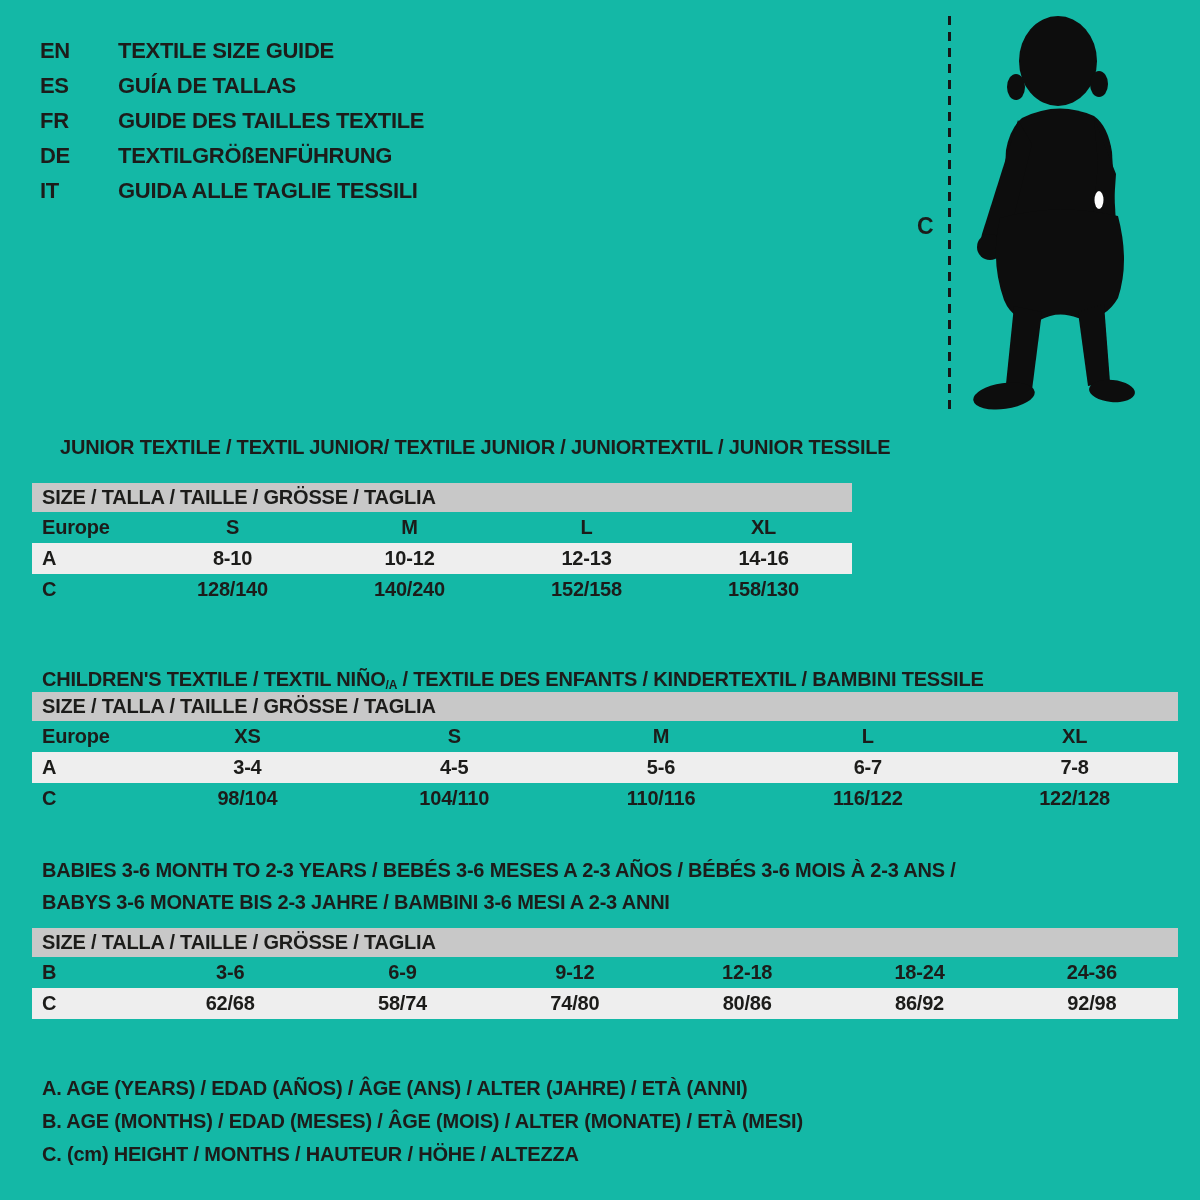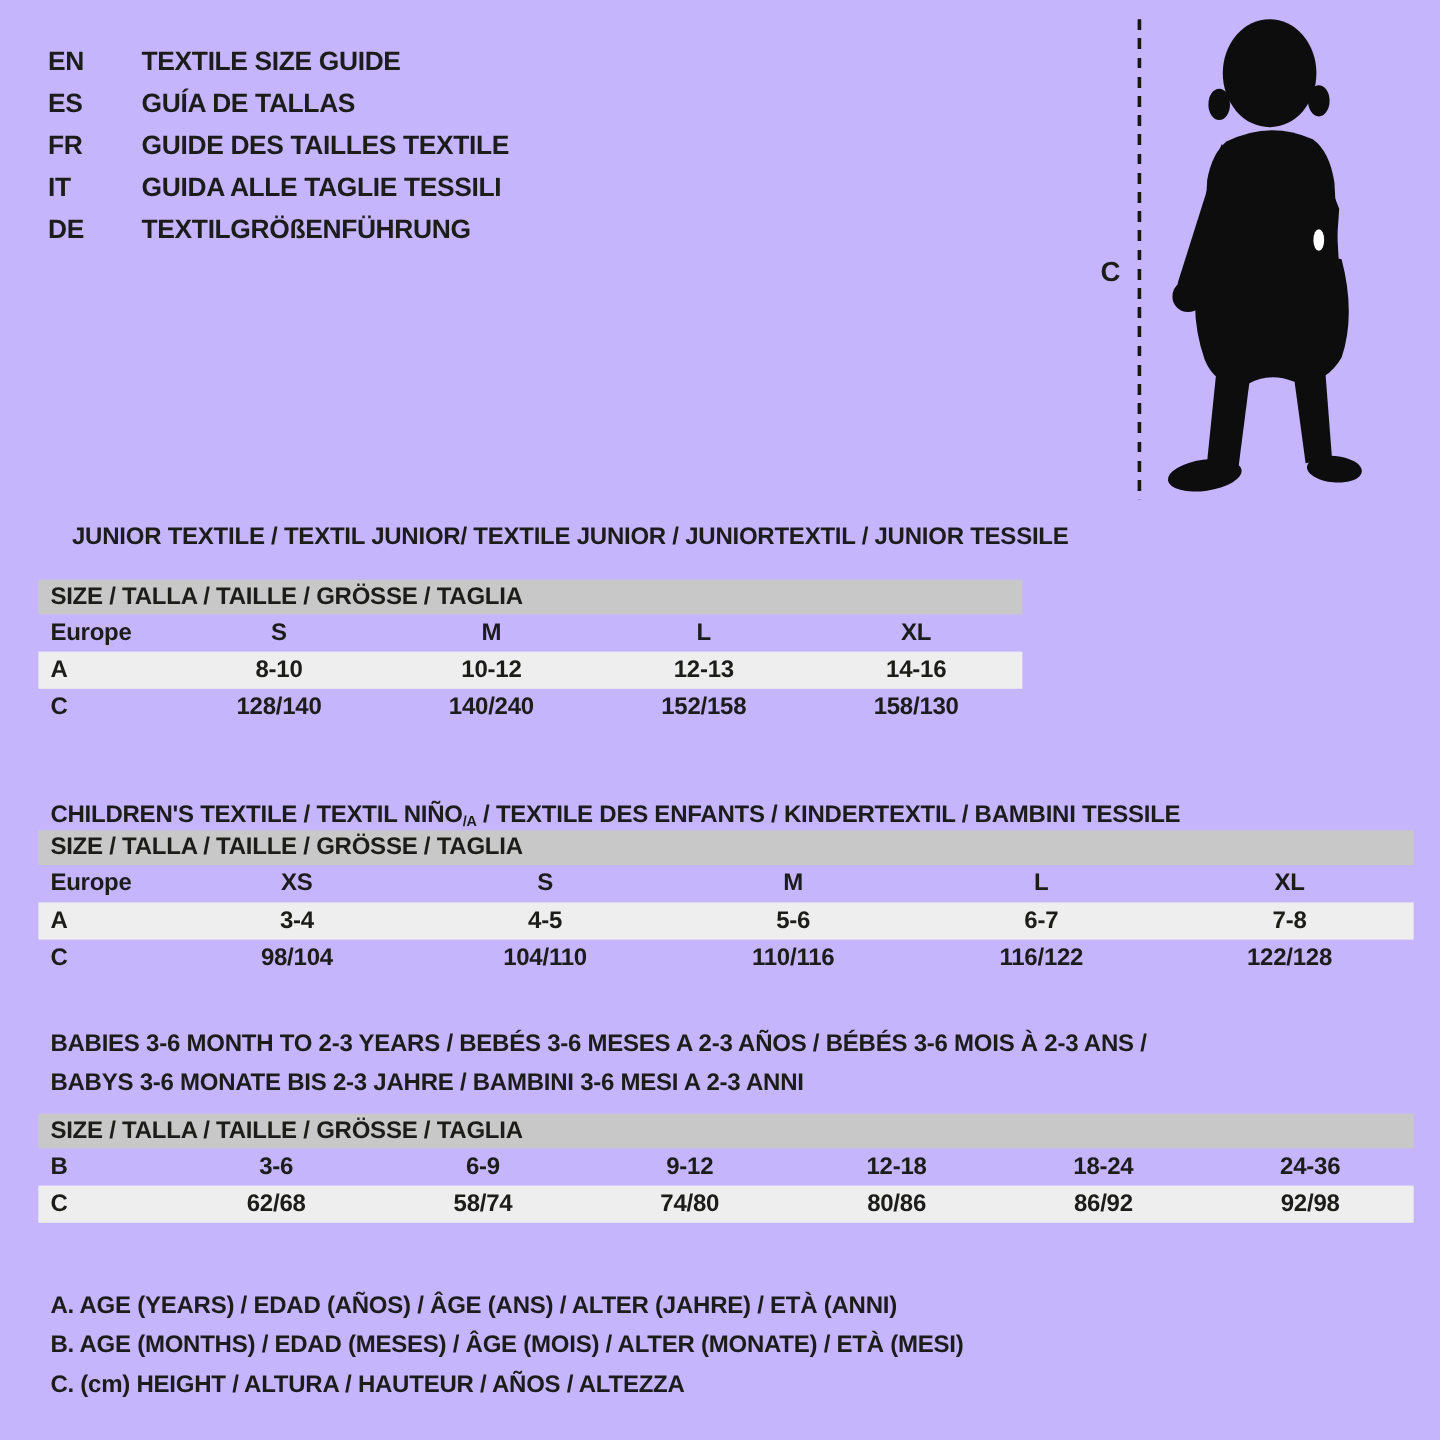--- a/index.html
+++ b/index.html
@@ -7,7 +7,7 @@
     position: relative;
     width: 1200px;
     height: 1200px;
-    background: #c4b5fd;
+    background: #14b8a6;
     font-family: "Liberation Sans", sans-serif;
     font-weight: 700;
     color: #1c1c1a;

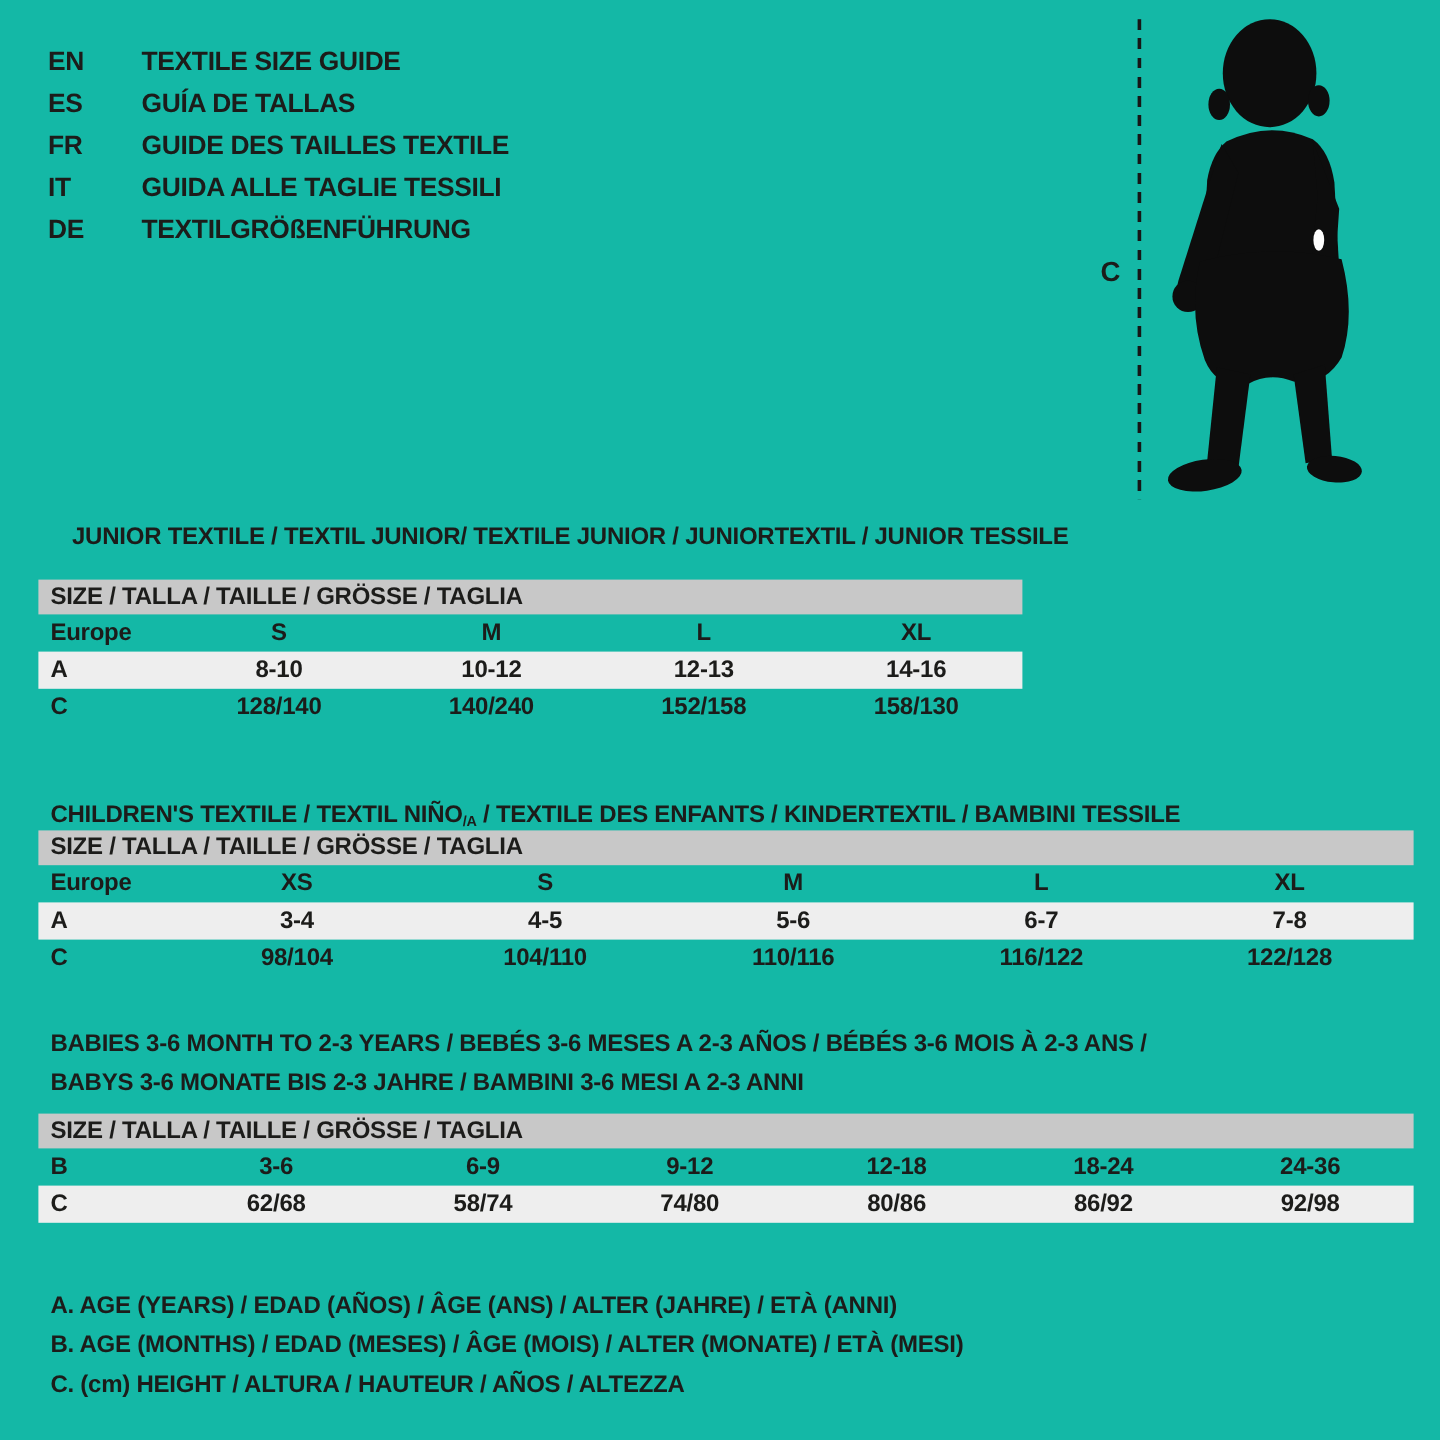--- a/index.html
+++ b/index.html
@@ -78,12 +78,12 @@
       <span class="lang-label">GUIDE DES TAILLES TEXTILE</span>
     </div>
     <div class="lang-row">
+      <span class="lang-code">DE</span>
+      <span class="lang-label">TEXTILGRÖßENFÜHRUNG</span>
+    </div>
+    <div class="lang-row">
       <span class="lang-code">IT</span>
       <span class="lang-label">GUIDA ALLE TAGLIE TESSILI</span>
-    </div>
-    <div class="lang-row">
-      <span class="lang-code">DE</span>
-      <span class="lang-label">TEXTILGRÖßENFÜHRUNG</span>
     </div>
   </div>
 

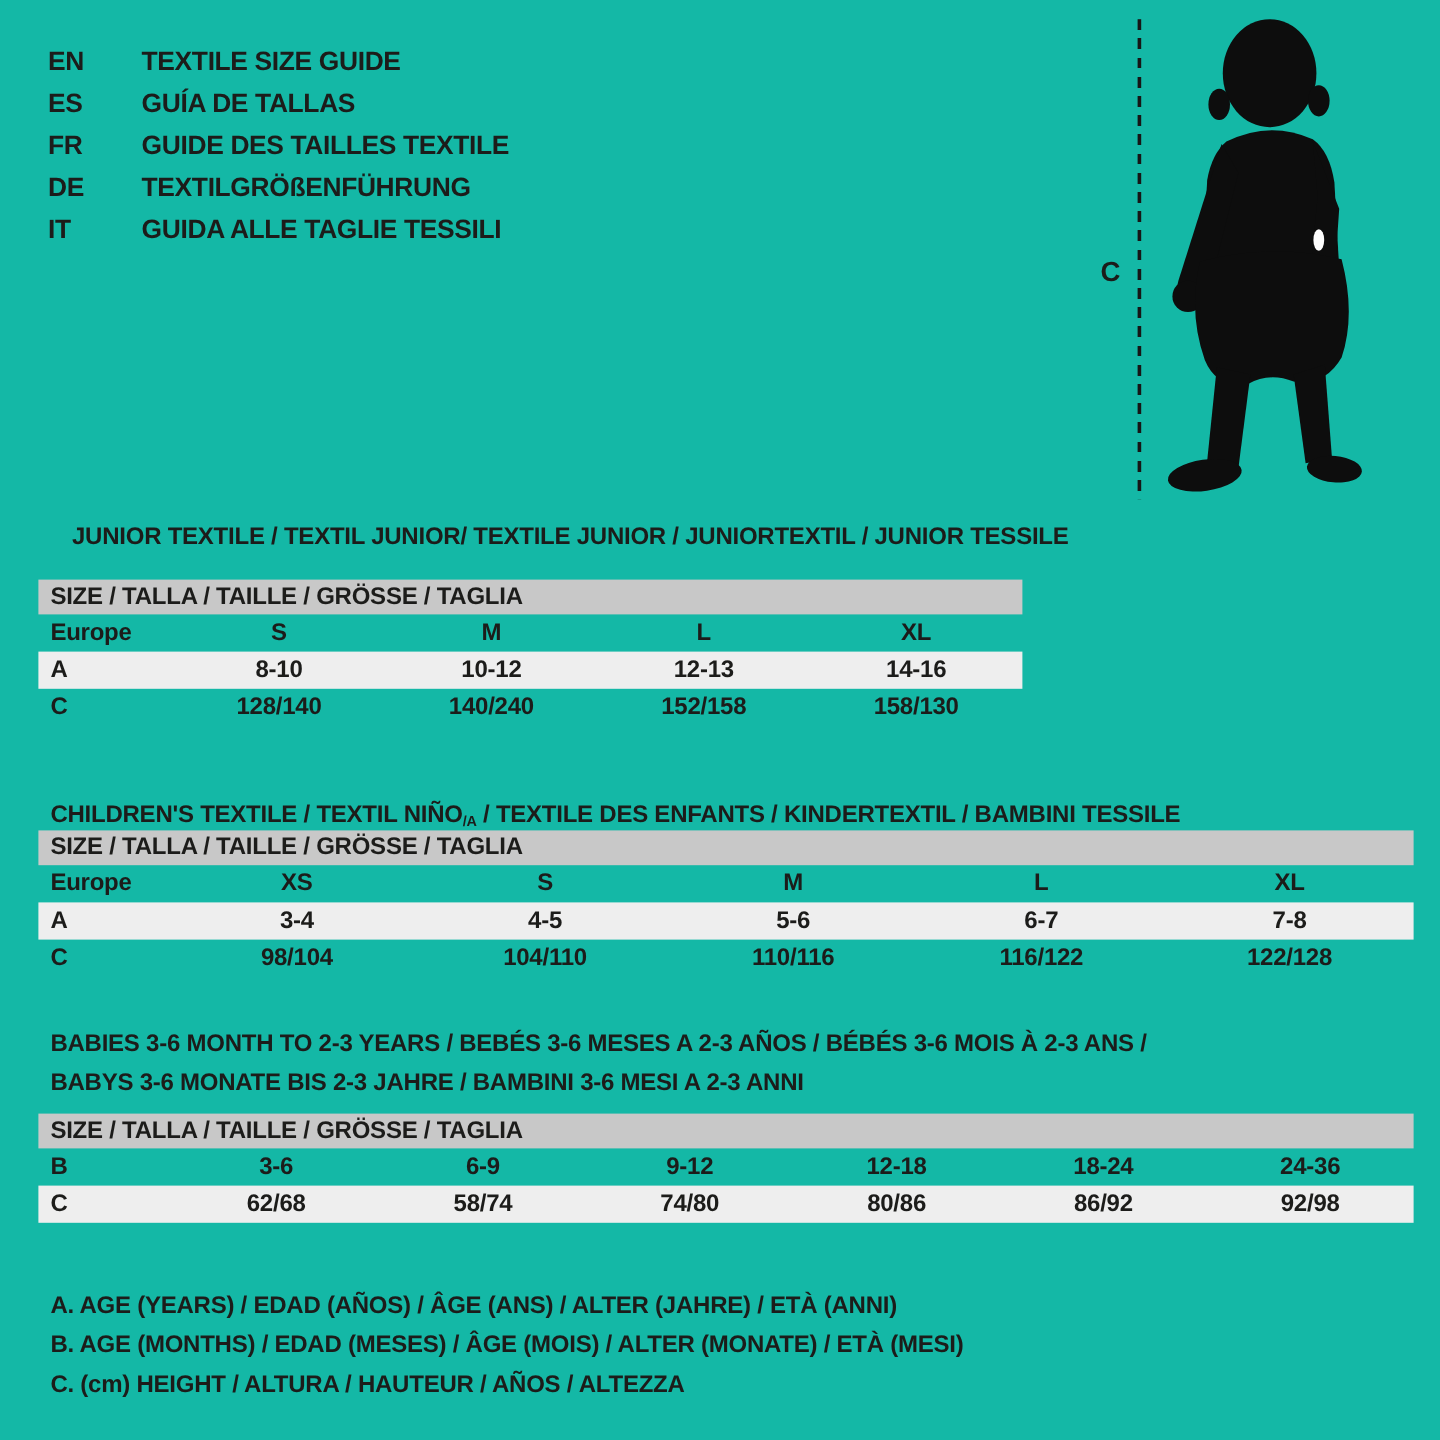--- a/index.html
+++ b/index.html
@@ -189,7 +189,7 @@
 
   <span class="legend-line" id="legend-1">B. AGE (MONTHS) / EDAD (MESES) / ÂGE (MOIS) / ALTER (MONATE) / ETÀ (MESI)</span>
   <span class="legend-line" id="legend-0">A. AGE (YEARS) / EDAD (AÑOS) / ÂGE (ANS) / ALTER (JAHRE) / ETÀ (ANNI)</span>
-  <span class="legend-line" id="legend-2">C. (cm) HEIGHT / ALTURA / HAUTEUR / AÑOS / ALTEZZA</span>
+  <span class="legend-line" id="legend-2">C. (cm) HEIGHT / MONTHS / HAUTEUR / HÖHE / ALTEZZA</span>
 
 </div>
 

